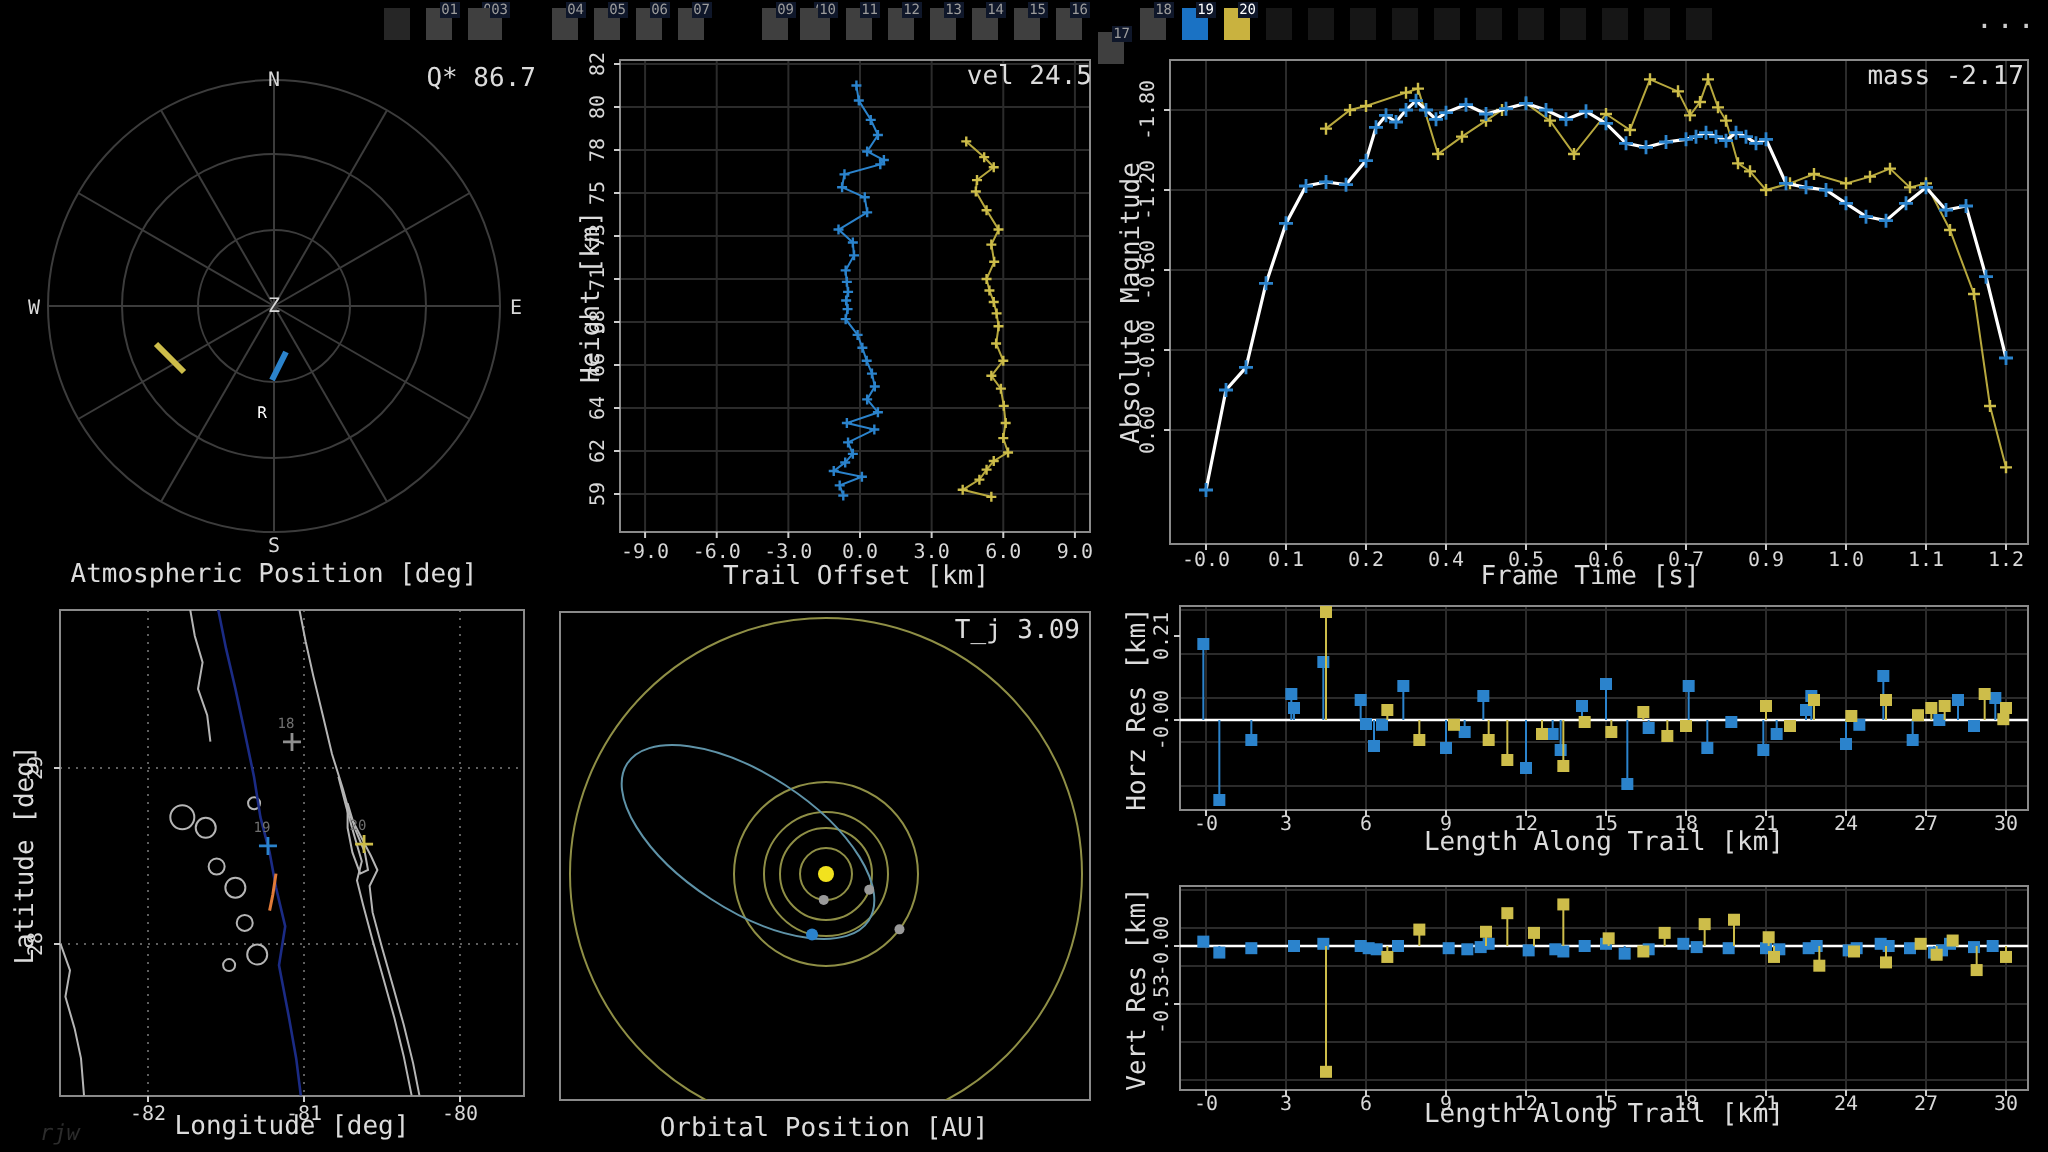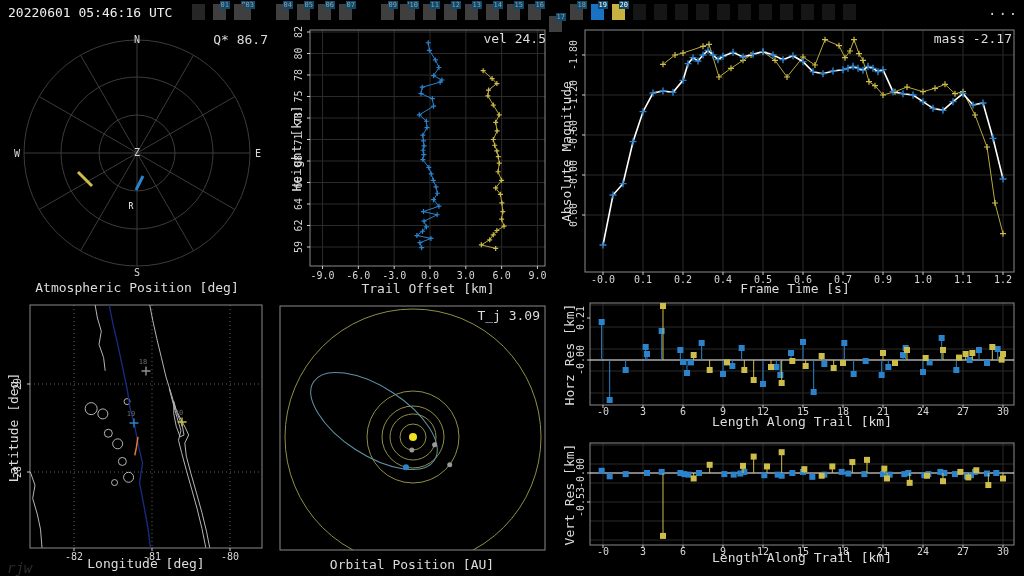--- a/index.html
+++ b/index.html
@@ -22,7 +22,6 @@
 <body>
 
 <div id="topbar">
-  <div class="clock">20220601 05:46:16 UTC</div>
   <div id="chips">
       <div class="chip" style="left: 0px; background: rgb(38, 38, 38);"></div>
       <div class="chip" style="left: 21px; background: rgb(63, 63, 63);">

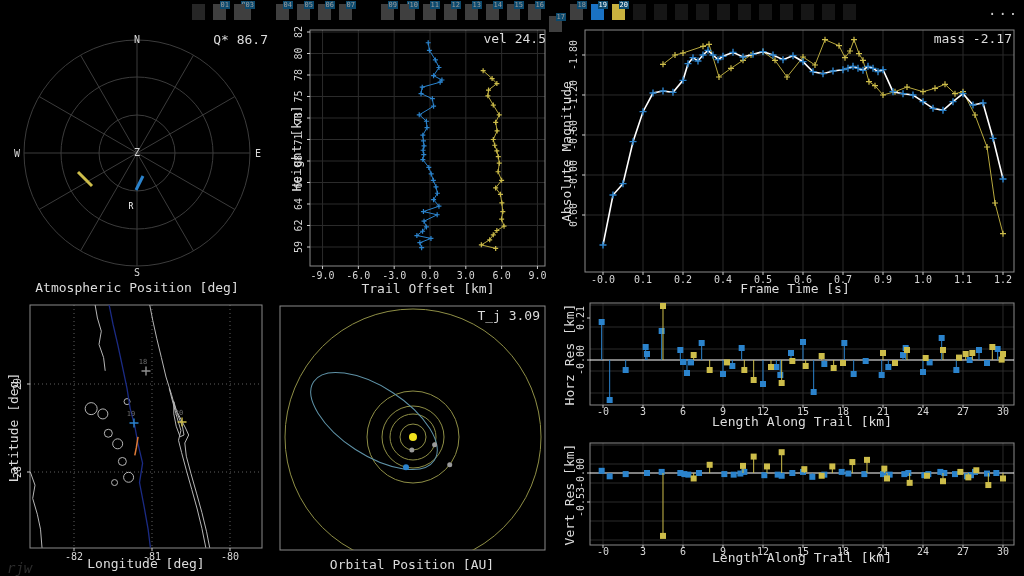--- a/index.html
+++ b/index.html
@@ -10,7 +10,7 @@
   .menu{position:absolute;left:988px;top:2px;font-size:14px;letter-spacing:2px;color:#cccccc;cursor:pointer;}
   #chips{position:absolute;left:192px;top:0;height:25px;}
   .chip{position:absolute;top:4px;width:13px;height:16px;}
-  .chip-label{position:absolute;top:-3px;right:-4px;font-size:7px;line-height:8px;background:#0c4a6e;padding:0 1px;}
+  .chip-label{position:absolute;top:-3px;right:-4px;font-size:7px;line-height:8px;background:#0f172a;padding:0 1px;}
   #plot-svg{position:absolute;left:0;top:0;}
   .lbl{position:absolute;font-size:13px;white-space:nowrap;color:#dcdcdc;}
   .stat{font-size:13px;text-align:right;}

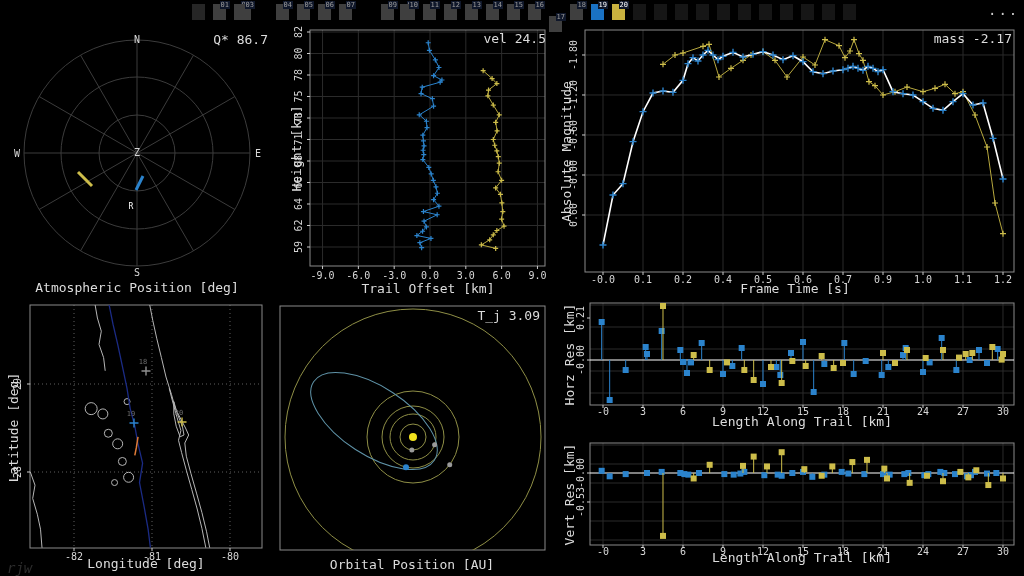--- a/index.html
+++ b/index.html
@@ -16,7 +16,7 @@
   .stat{font-size:13px;text-align:right;}
   .ctr{text-align:center;}
   .rot{transform:rotate(-90deg);}
-  .wm{position:absolute;left:7px;top:560px;font-size:14px;color:#2c2c2c;font-style:italic;}
+  .wm{position:absolute;left:20px;top:560px;font-size:11px;color:#2c2c2c;font-style:italic;}
 </style>
 </head>
 <body>

